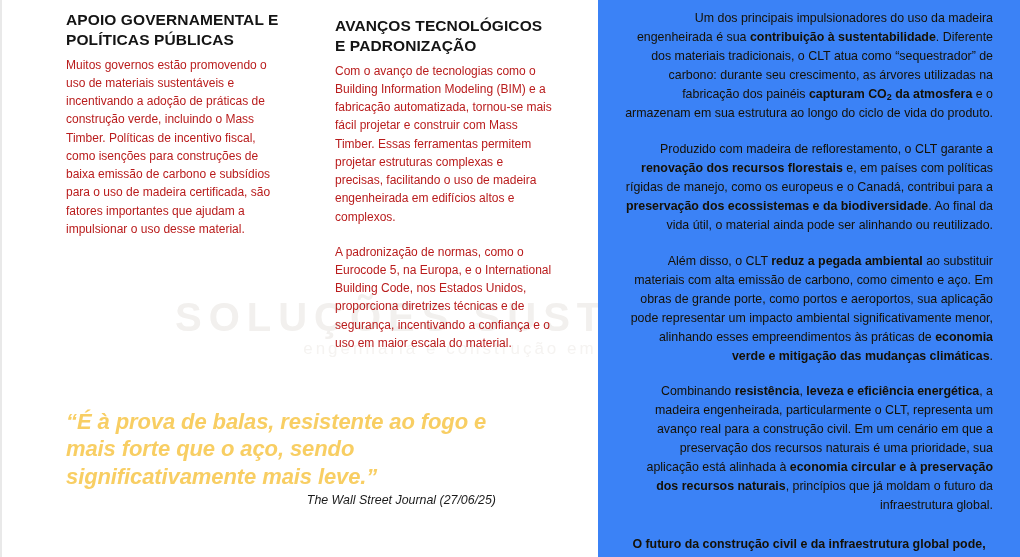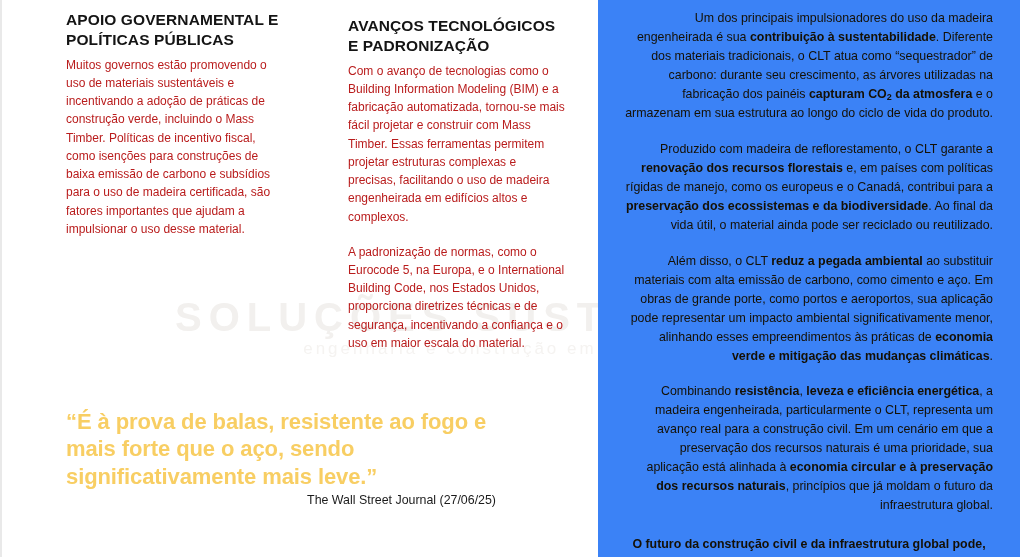--- a/index.html
+++ b/index.html
@@ -74,7 +74,7 @@
     top: 10px;
     width: 500px;
     display: flex;
-    gap: 16px;
+    gap: 3px;
     z-index: 2;
   }
   .col {

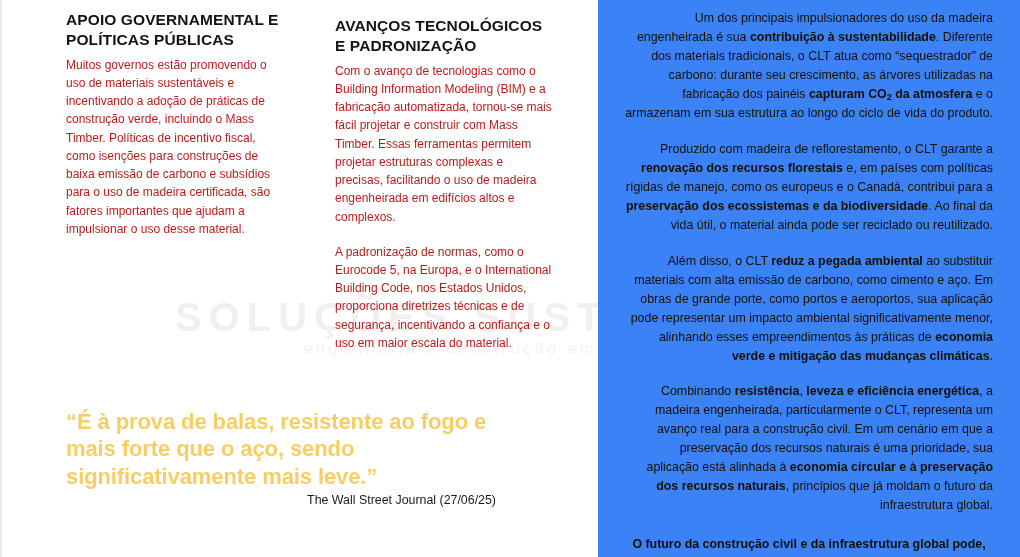--- a/index.html
+++ b/index.html
@@ -203,7 +203,7 @@
 
     <div id="right-content">
       <p><span>Um dos principais impulsionadores do uso da madeira engenheirada é sua </span><b>contribuição à sustentabilidade</b><span>. Diferente dos materiais tradicionais, o CLT atua como “sequestrador” de carbono: durante seu crescimento, as árvores utilizadas na fabricação dos painéis </span><b>capturam CO<sub>2</sub> da atmosfera</b><span> e o armazenam em sua estrutura ao longo do ciclo de vida do produto.</span></p>
-      <p><span>Produzido com madeira de reflorestamento, o CLT garante a </span><b>renovação dos recursos florestais</b><span> e, em países com políticas rígidas de manejo, como os europeus e o Canadá, contribui para a </span><b>preservação dos ecossistemas e da biodiversidade</b><span>. Ao final da vida útil, o material ainda pode ser reciclado ou reutilizado.</span></p>
+      <p><span>Produzido com madeira de reflorestamento, o CLT garante a </span><b>renovação dos recursos florestais</b><span> e, em países com políticas rígidas de manejo, como os europeus e o Canadá, contribui para a </span><b>preservação dos ecossistemas e da biodiversidade</b><span>. Ao final da vida útil, o material ainda pode ser alinhando ou reutilizado.</span></p>
       <p><span>Além disso, o CLT </span><b>reduz a pegada ambiental</b><span> ao substituir materiais com alta emissão de carbono, como cimento e aço. Em obras de grande porte, como portos e aeroportos, sua aplicação pode representar um impacto ambiental significativamente menor, alinhando esses empreendimentos às práticas de </span><b>economia verde e mitigação das mudanças climáticas</b><span>.</span></p>
       <p><span>Combinando </span><b>resistência</b><span>, </span><b>leveza e eficiência energética</b><span>, a madeira engenheirada, particularmente o CLT, representa um avanço real para a construção civil. Em um cenário em que a preservação dos recursos naturais é uma prioridade, sua aplicação está alinhada à </span><b>economia circular e à preservação dos recursos naturais</b><span>, princípios que já moldam o futuro da infraestrutura global.</span></p>
       <p class="final">O futuro da construção civil e da infraestrutura global pode, muito bem, estar alicerçado em painéis de madeira.</p>

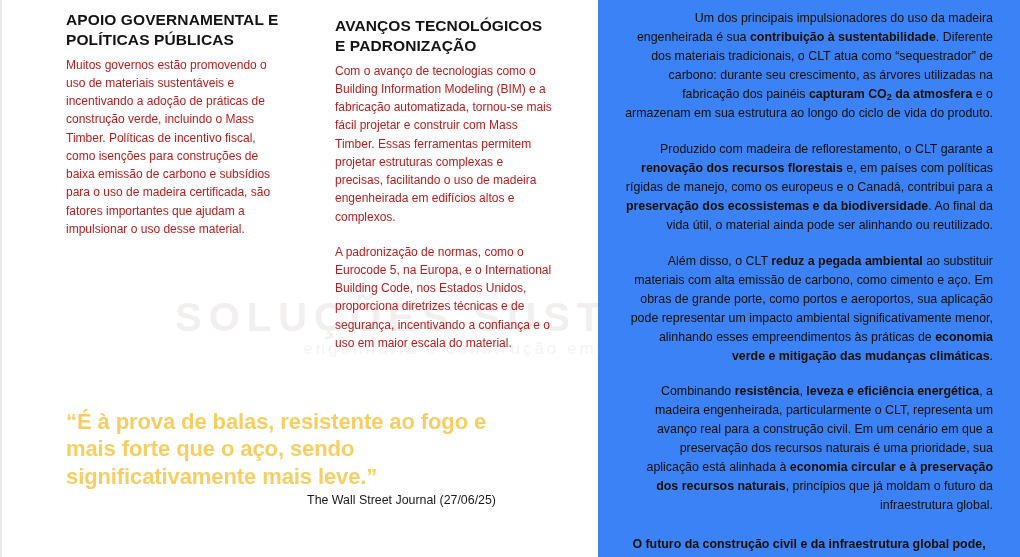--- a/index.html
+++ b/index.html
@@ -107,6 +107,7 @@
     top: 408px;
     width: 430px;
     z-index: 2;
+    font-style: italic;
   }
   #quote-text {
     margin: 0;

